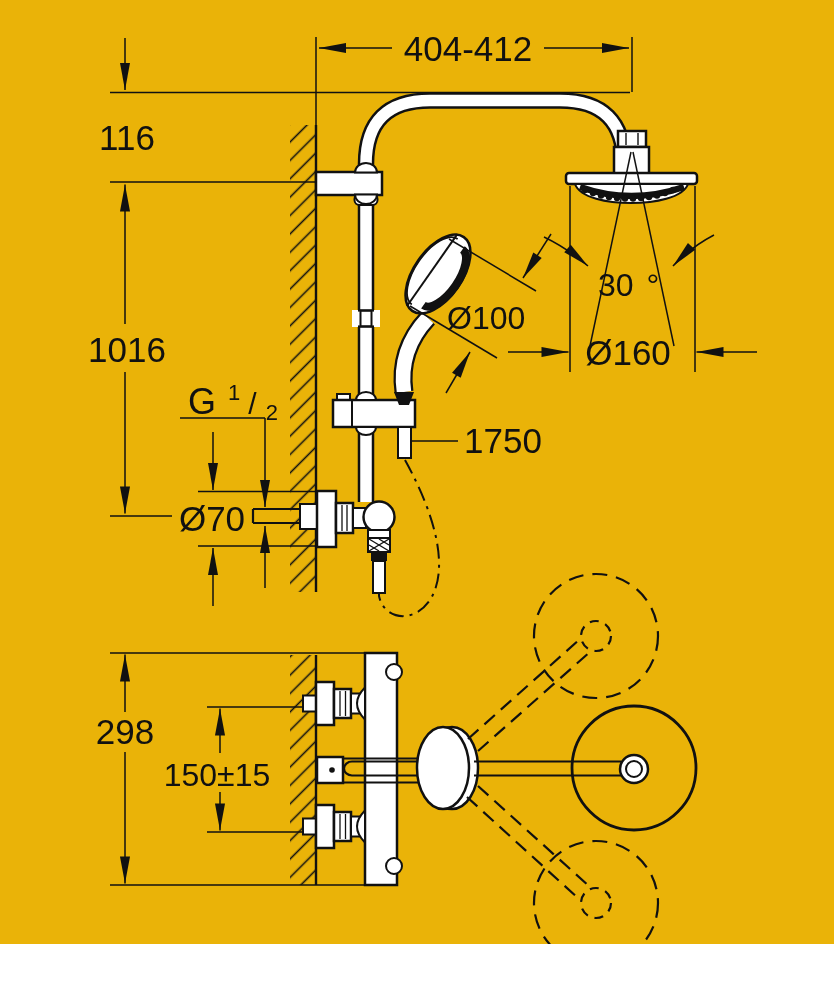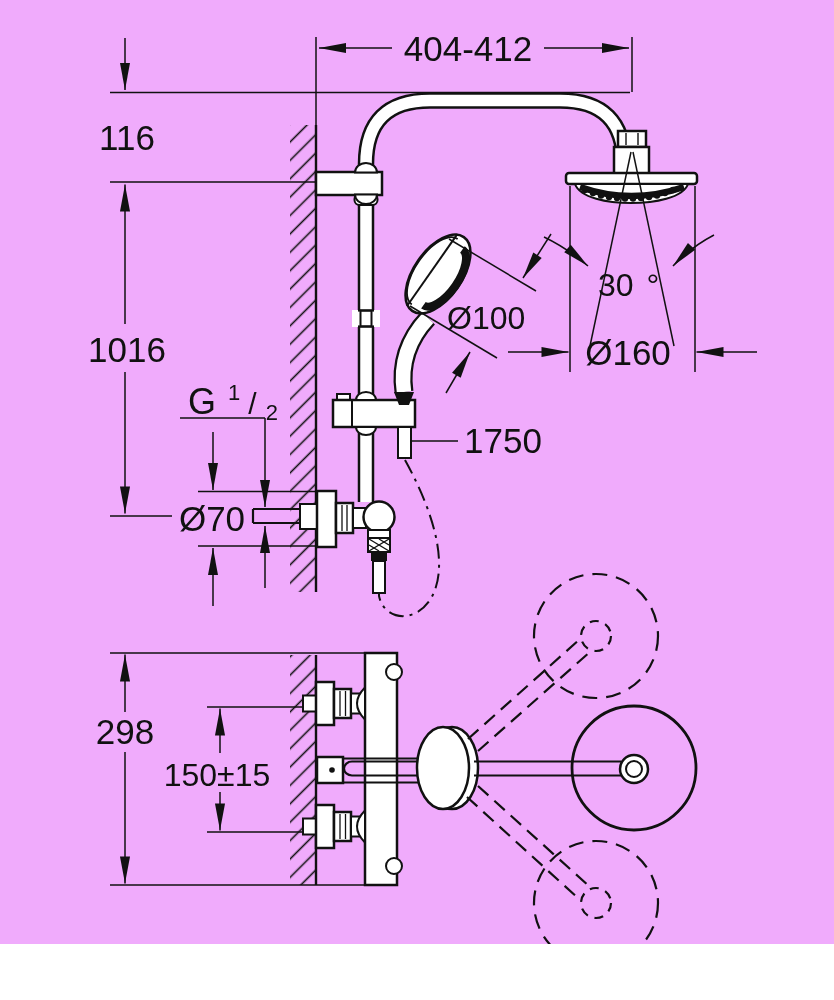--- a/index.html
+++ b/index.html
@@ -3,7 +3,7 @@
 <meta charset="utf-8">
 <style>
   html,body{margin:0;padding:0;background:#ffffff;}
-  .stage{width:834px;height:944px;position:relative;background:#f0abfc;overflow:hidden;}
+  .stage{width:834px;height:944px;position:relative;background:#eab308;overflow:hidden;}
   svg{display:block;}
   text{font-family:"Liberation Sans","DejaVu Sans",sans-serif;fill:#111;}
   .dim{font-size:35px;}

